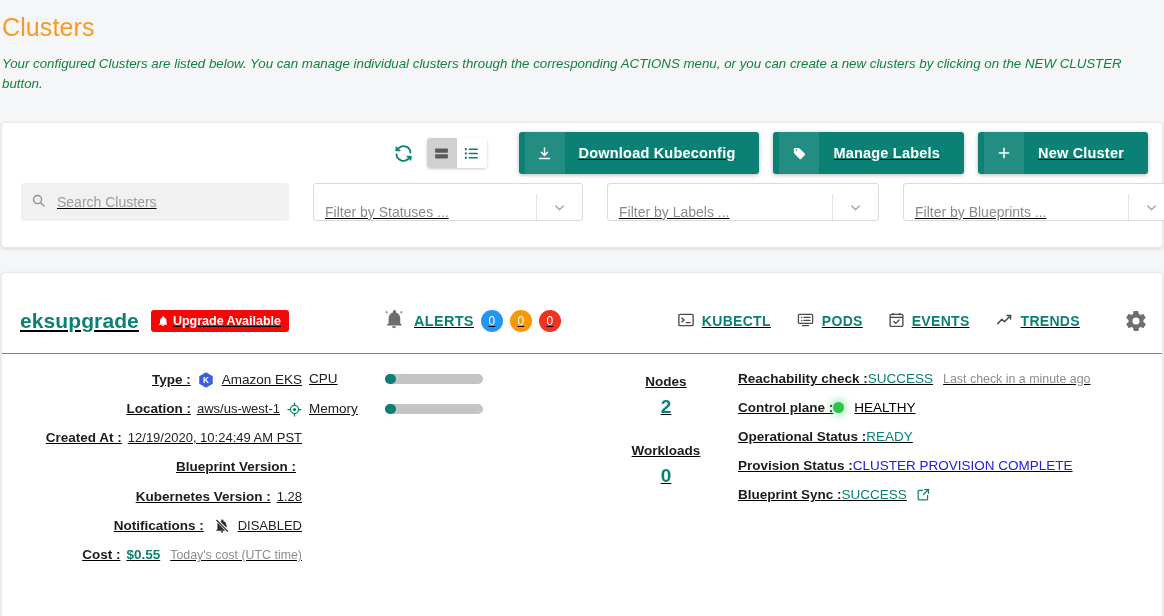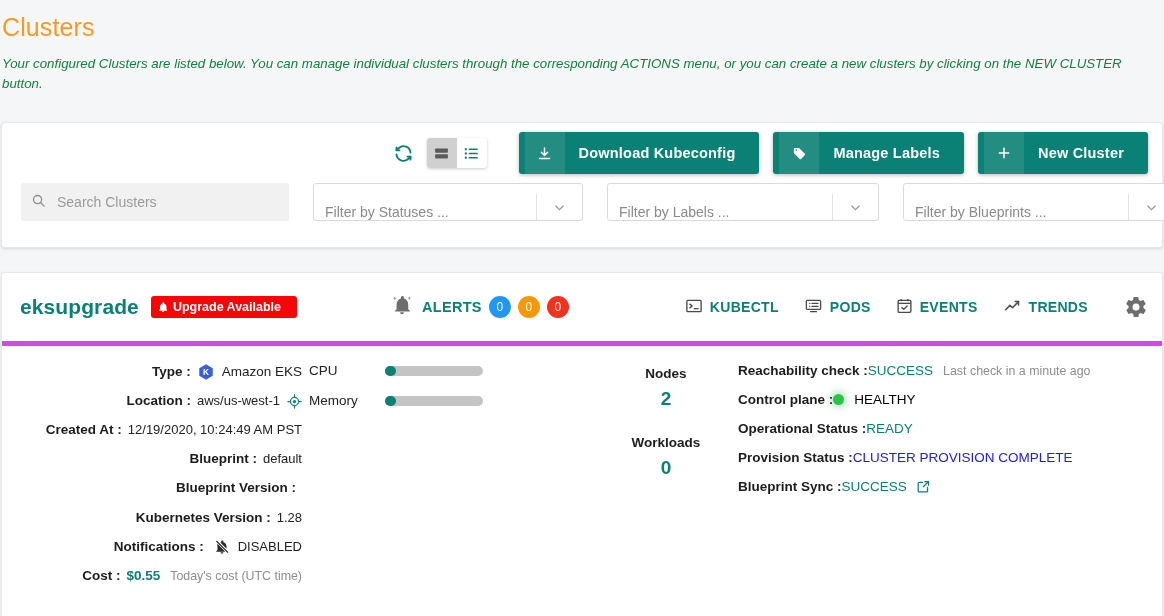--- a/index.html
+++ b/index.html
@@ -40,6 +40,7 @@
     position: absolute;
     left: 1px;
     width: 1162px;
+    text-decoration: underline;
   }
   #toolbar-card { top: 122px; height: 126px; }
   #cluster-card { top: 272px; height: 344px; border-bottom: none; border-radius: 4px 4px 0 0; }

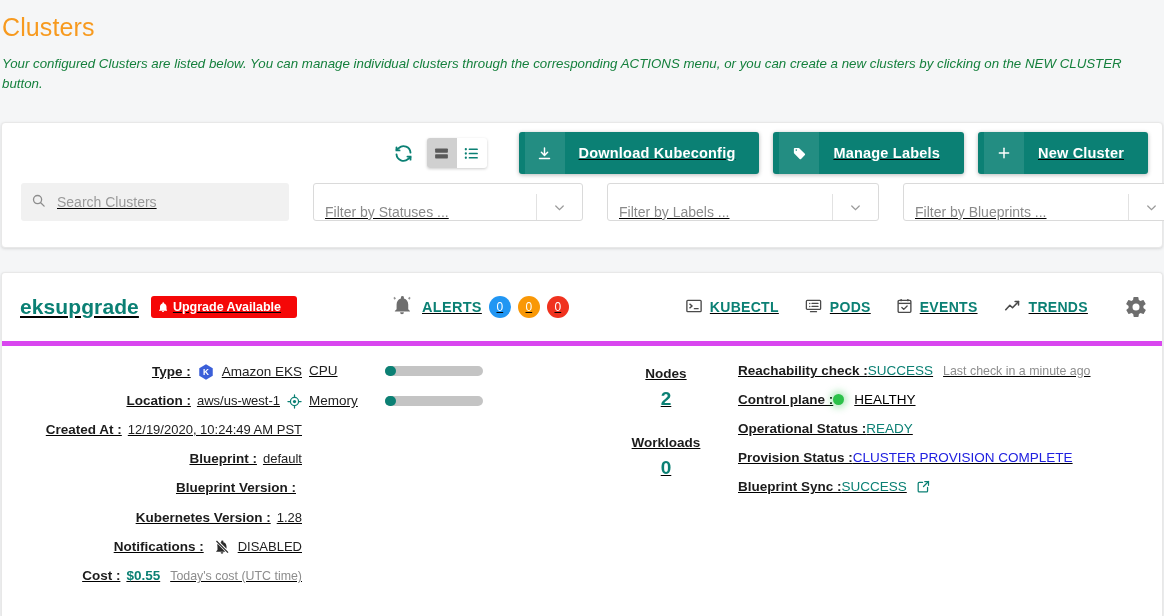--- a/index.html
+++ b/index.html
@@ -105,8 +105,9 @@
 
   
   .cl-head {
-    height: 73px; display: flex; align-items: center; padding: 0 14px 0 18px;
-    border-bottom: 5px solid #d946ef;
+    height: 65px; display: flex; align-items: center; padding: 0 14px 0 18px;
+    border-bottom: 1px solid #d946ef;
+    margin-top: 16px;
   }
   .cl-name { color: #0b8074; font-size: 21px; font-weight: bold; letter-spacing: .1px; }
   .upg-badge {

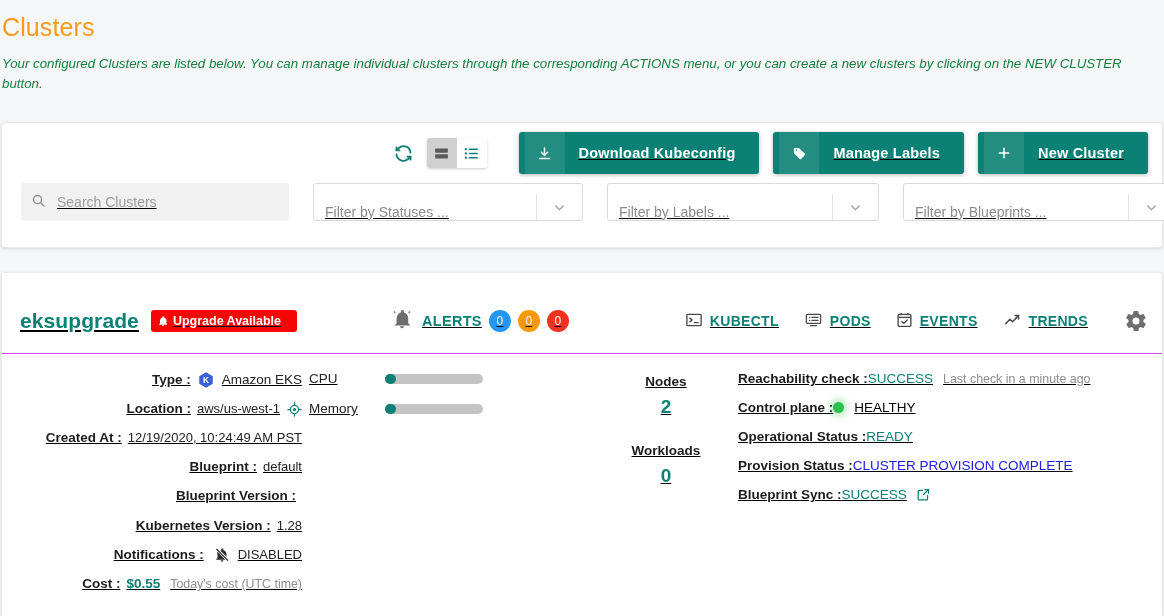--- a/index.html
+++ b/index.html
@@ -112,7 +112,7 @@
   .cl-name { color: #0b8074; font-size: 21px; font-weight: bold; letter-spacing: .1px; }
   .upg-badge {
     background: #f50707; color: #fff; font-size: 12.5px; font-weight: bold;
-    border-radius: 3px; padding: 4px 16px 4px 6px; margin-left: 12px;
+    border-radius: 3px; padding: 4px 8px 4px 6px; margin-left: 12px;
     display: inline-flex; align-items: center; gap: 4px; cursor: pointer; white-space: nowrap;
   }
   .alerts-grp { display: flex; align-items: center; margin-left: 94px; gap: 7px; }

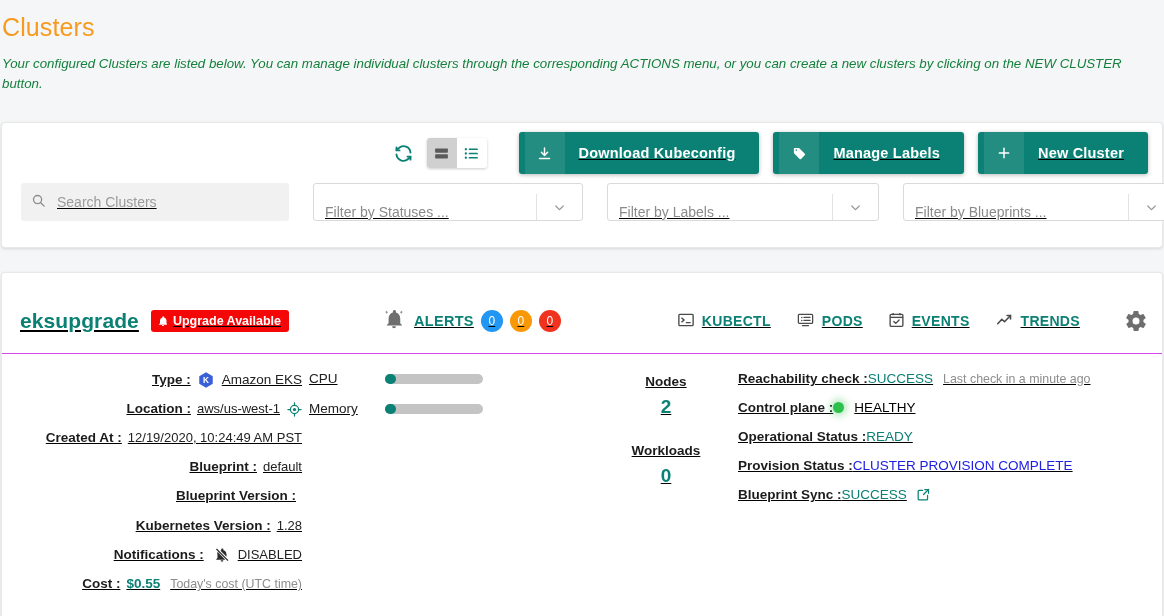--- a/index.html
+++ b/index.html
@@ -384,10 +384,6 @@
           <span class="dval small">12/19/2020, 10:24:49 AM PST</span>
         </div>
 
-        <div class="drow">
-          <span class="dlabel">Blueprint :</span>
-          <span class="dval small">default</span>
-        </div>
 
         <div class="drow" style="margin-bottom:12px">
           <span class="dlabel">Blueprint Version :</span>

